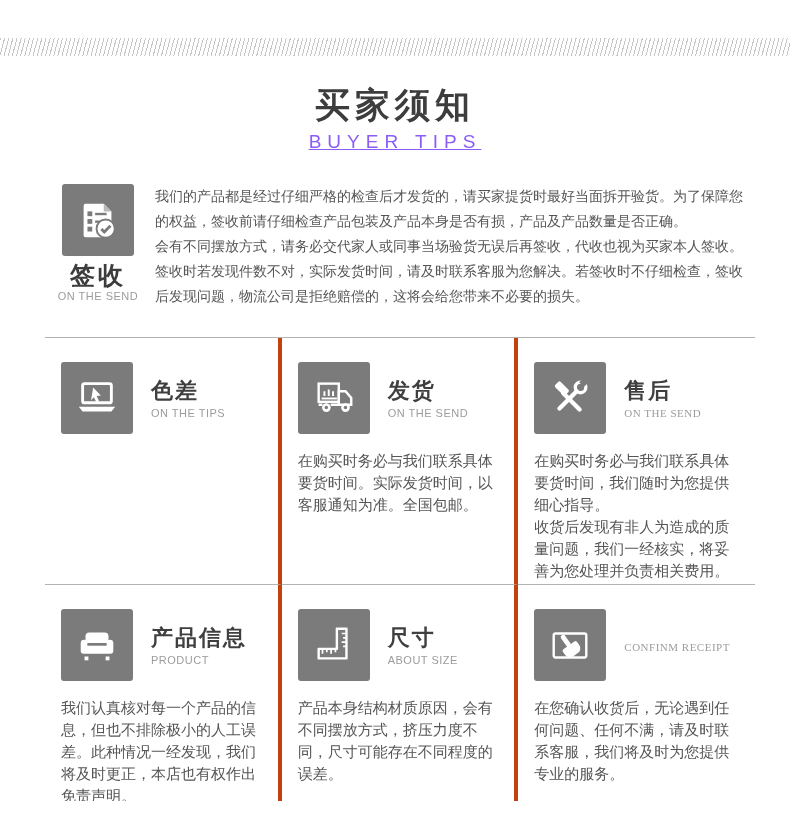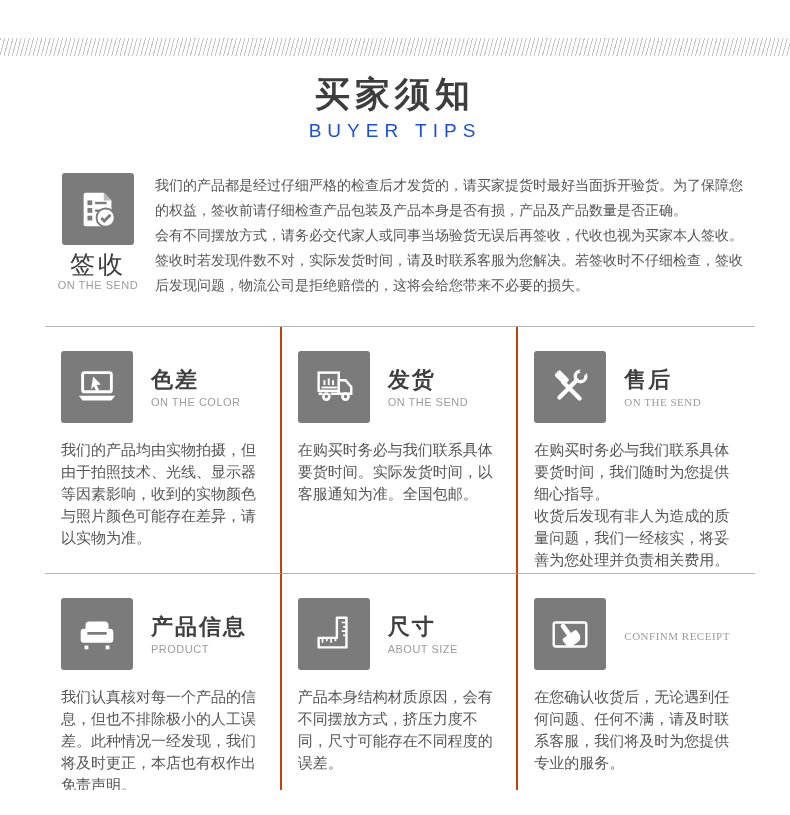--- a/index.html
+++ b/index.html
@@ -11,7 +11,7 @@
     margin-top:38px;height:18px;width:100%;
     background:repeating-linear-gradient(105deg,#c6c6c6 0,#c6c6c6 1px,transparent 1px,transparent 4px);
   }
-  .header{text-align:center;margin-top:19px;}
+  .header{text-align:center;margin-top:30px;}
   .title{font-size:35px;font-weight:bold;color:#3d3d3d;letter-spacing:5px;line-height:38px;}
   .subtitle{font-size:19px;color:#1d4ed8;letter-spacing:6px;margin-top:8px;line-height:20px;}
 

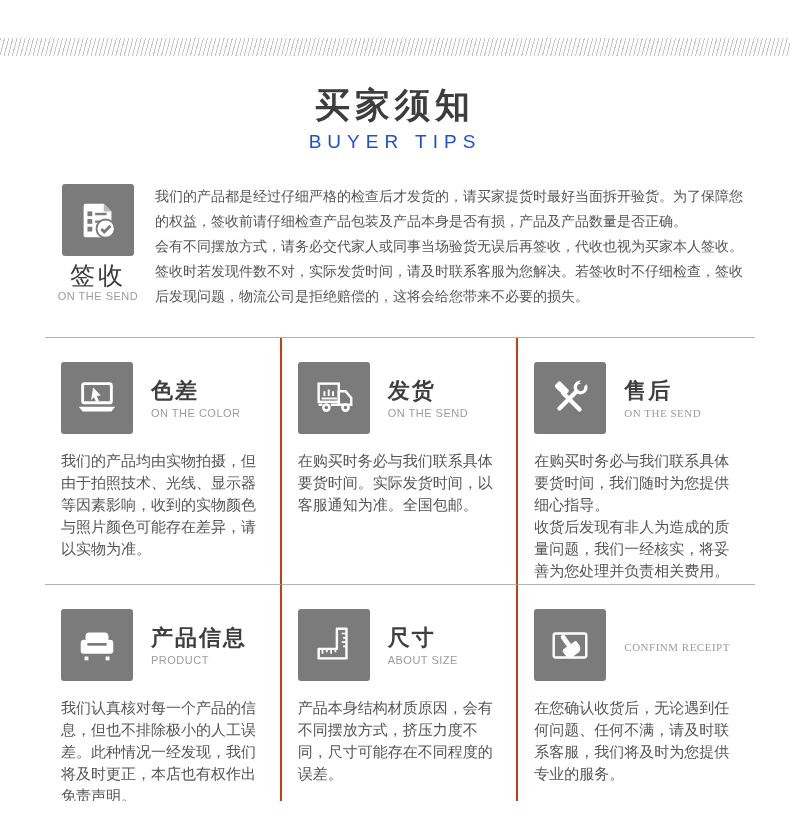--- a/index.html
+++ b/index.html
@@ -13,7 +13,7 @@
   }
   .header{text-align:center;margin-top:30px;}
   .title{font-size:35px;font-weight:bold;color:#3d3d3d;letter-spacing:5px;line-height:38px;}
-  .subtitle{font-size:19px;color:#1d4ed8;letter-spacing:6px;margin-top:8px;line-height:20px;}
+  .subtitle{font-size:19px;color:#8b5cf6;letter-spacing:6px;margin-top:8px;line-height:20px;text-decoration:underline;}
 
   .intro{display:flex;margin:32px 38px 0 45px;}
   .icon-square{

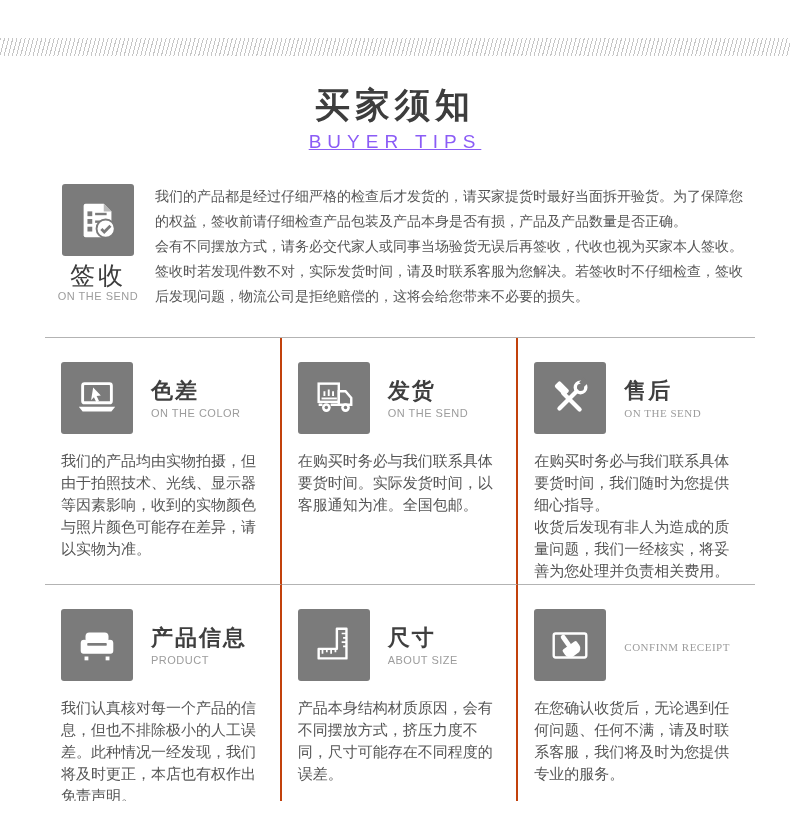--- a/index.html
+++ b/index.html
@@ -22,7 +22,7 @@
   }
   .intro-icon-block{width:106px;flex:none;text-align:center;}
   .intro-icon-block .icon-square{margin:0 auto;}
-  .intro-label{font-size:25px;font-weight:normal;color:#3d3d3d;margin-top:5px;letter-spacing:3px;line-height:28px;}
+  .intro-label{font-size:25px;font-weight:bold;color:#3d3d3d;margin-top:5px;letter-spacing:3px;line-height:28px;}
   .intro-label-en{font-size:11px;color:#9c9c9c;letter-spacing:.5px;margin-top:1px;}
   .intro-text{flex:1;margin-left:4px;font-size:14px;color:#555;line-height:25px;}
   .intro-text p{margin:0;font-family:Liberation Serif, serif;}

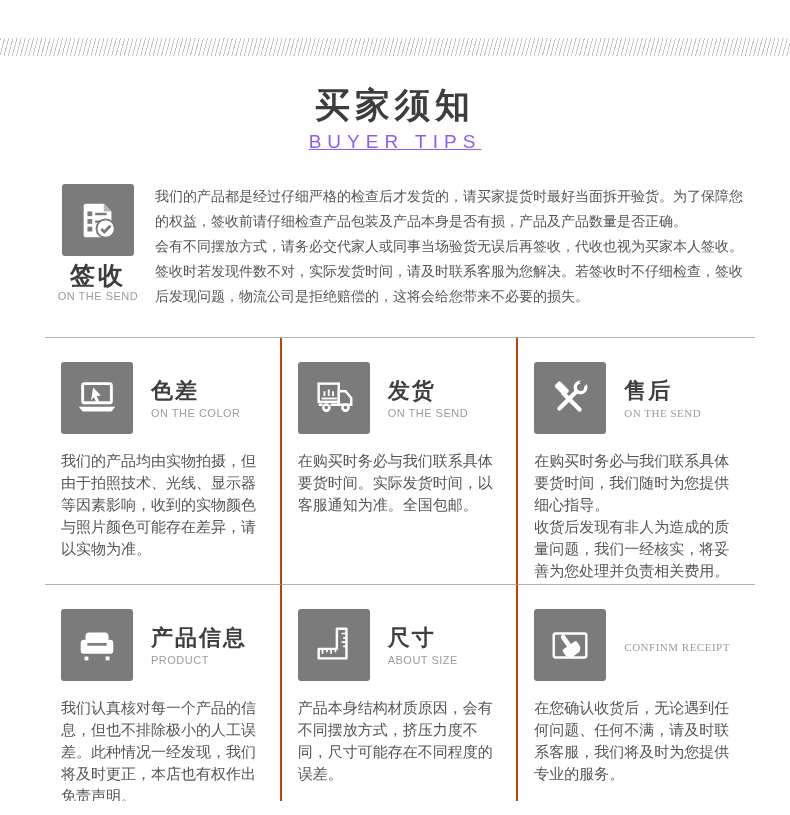--- a/index.html
+++ b/index.html
@@ -32,7 +32,7 @@
     border-top:1px solid #b3b3b3;
     display:grid;grid-template-columns:1fr 1fr 1fr;grid-template-rows:246px 217px;
   }
-  .cell{padding:24px 16px 0 16px;border-right:2px solid #c2410c;overflow:hidden;}
+  .cell{padding:24px 16px 0 16px;border-right:4px solid #c2410c;overflow:hidden;}
   .cell:nth-child(3n){border-right:none;font-family:Liberation Serif, serif;}
   .cell.row2{border-top:1px solid #b3b3b3;}
   .cell-head{display:flex;align-items:center;}

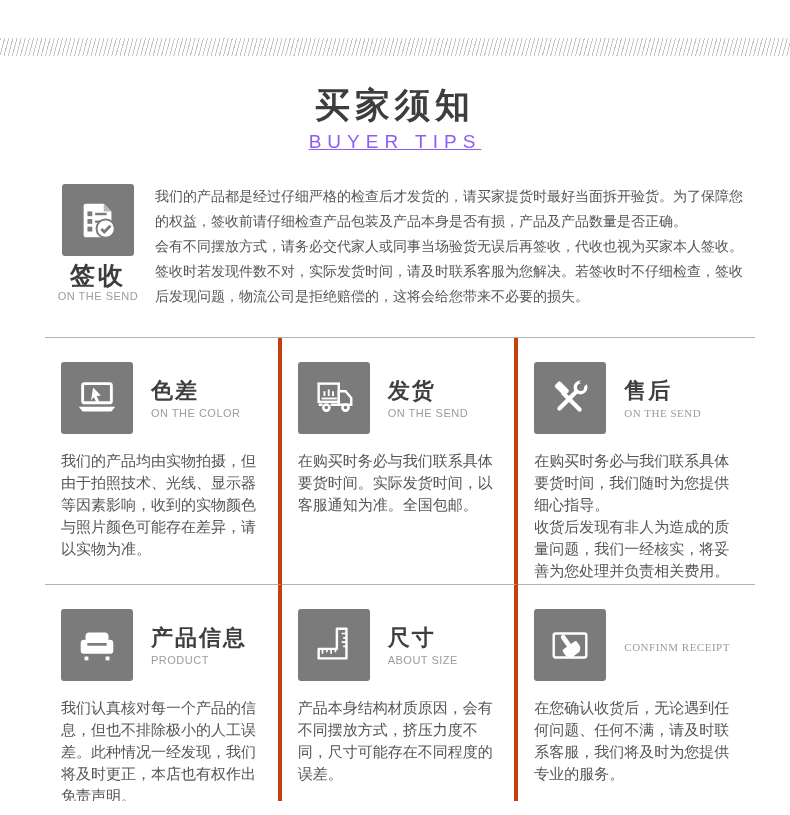--- a/index.html
+++ b/index.html
@@ -93,7 +93,7 @@
         </div>
         <div class="cell-titles">
           <div class="cell-title">色差</div>
-          <div class="cell-sub">ON THE COLOR</div>
+          <div class="cell-sub">ON THE TIPS</div>
         </div>
       </div>
       <div class="cell-body">我们的产品均由实物拍摄，但由于拍照技术、光线、显示器等因素影响，收到的实物颜色与照片颜色可能存在差异，请以实物为准。</div>

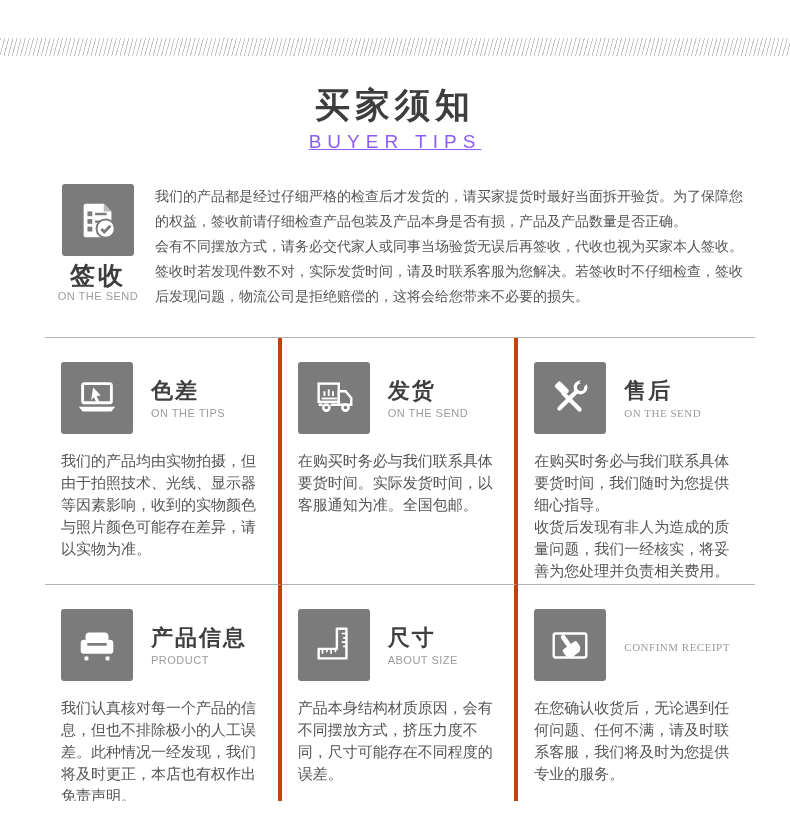--- a/index.html
+++ b/index.html
@@ -96,7 +96,6 @@
           <div class="cell-sub">ON THE TIPS</div>
         </div>
       </div>
-      <div class="cell-body">我们的产品均由实物拍摄，但由于拍照技术、光线、显示器等因素影响，收到的实物颜色与照片颜色可能存在差异，请以实物为准。</div>
     </div>
 
     <div class="cell">

